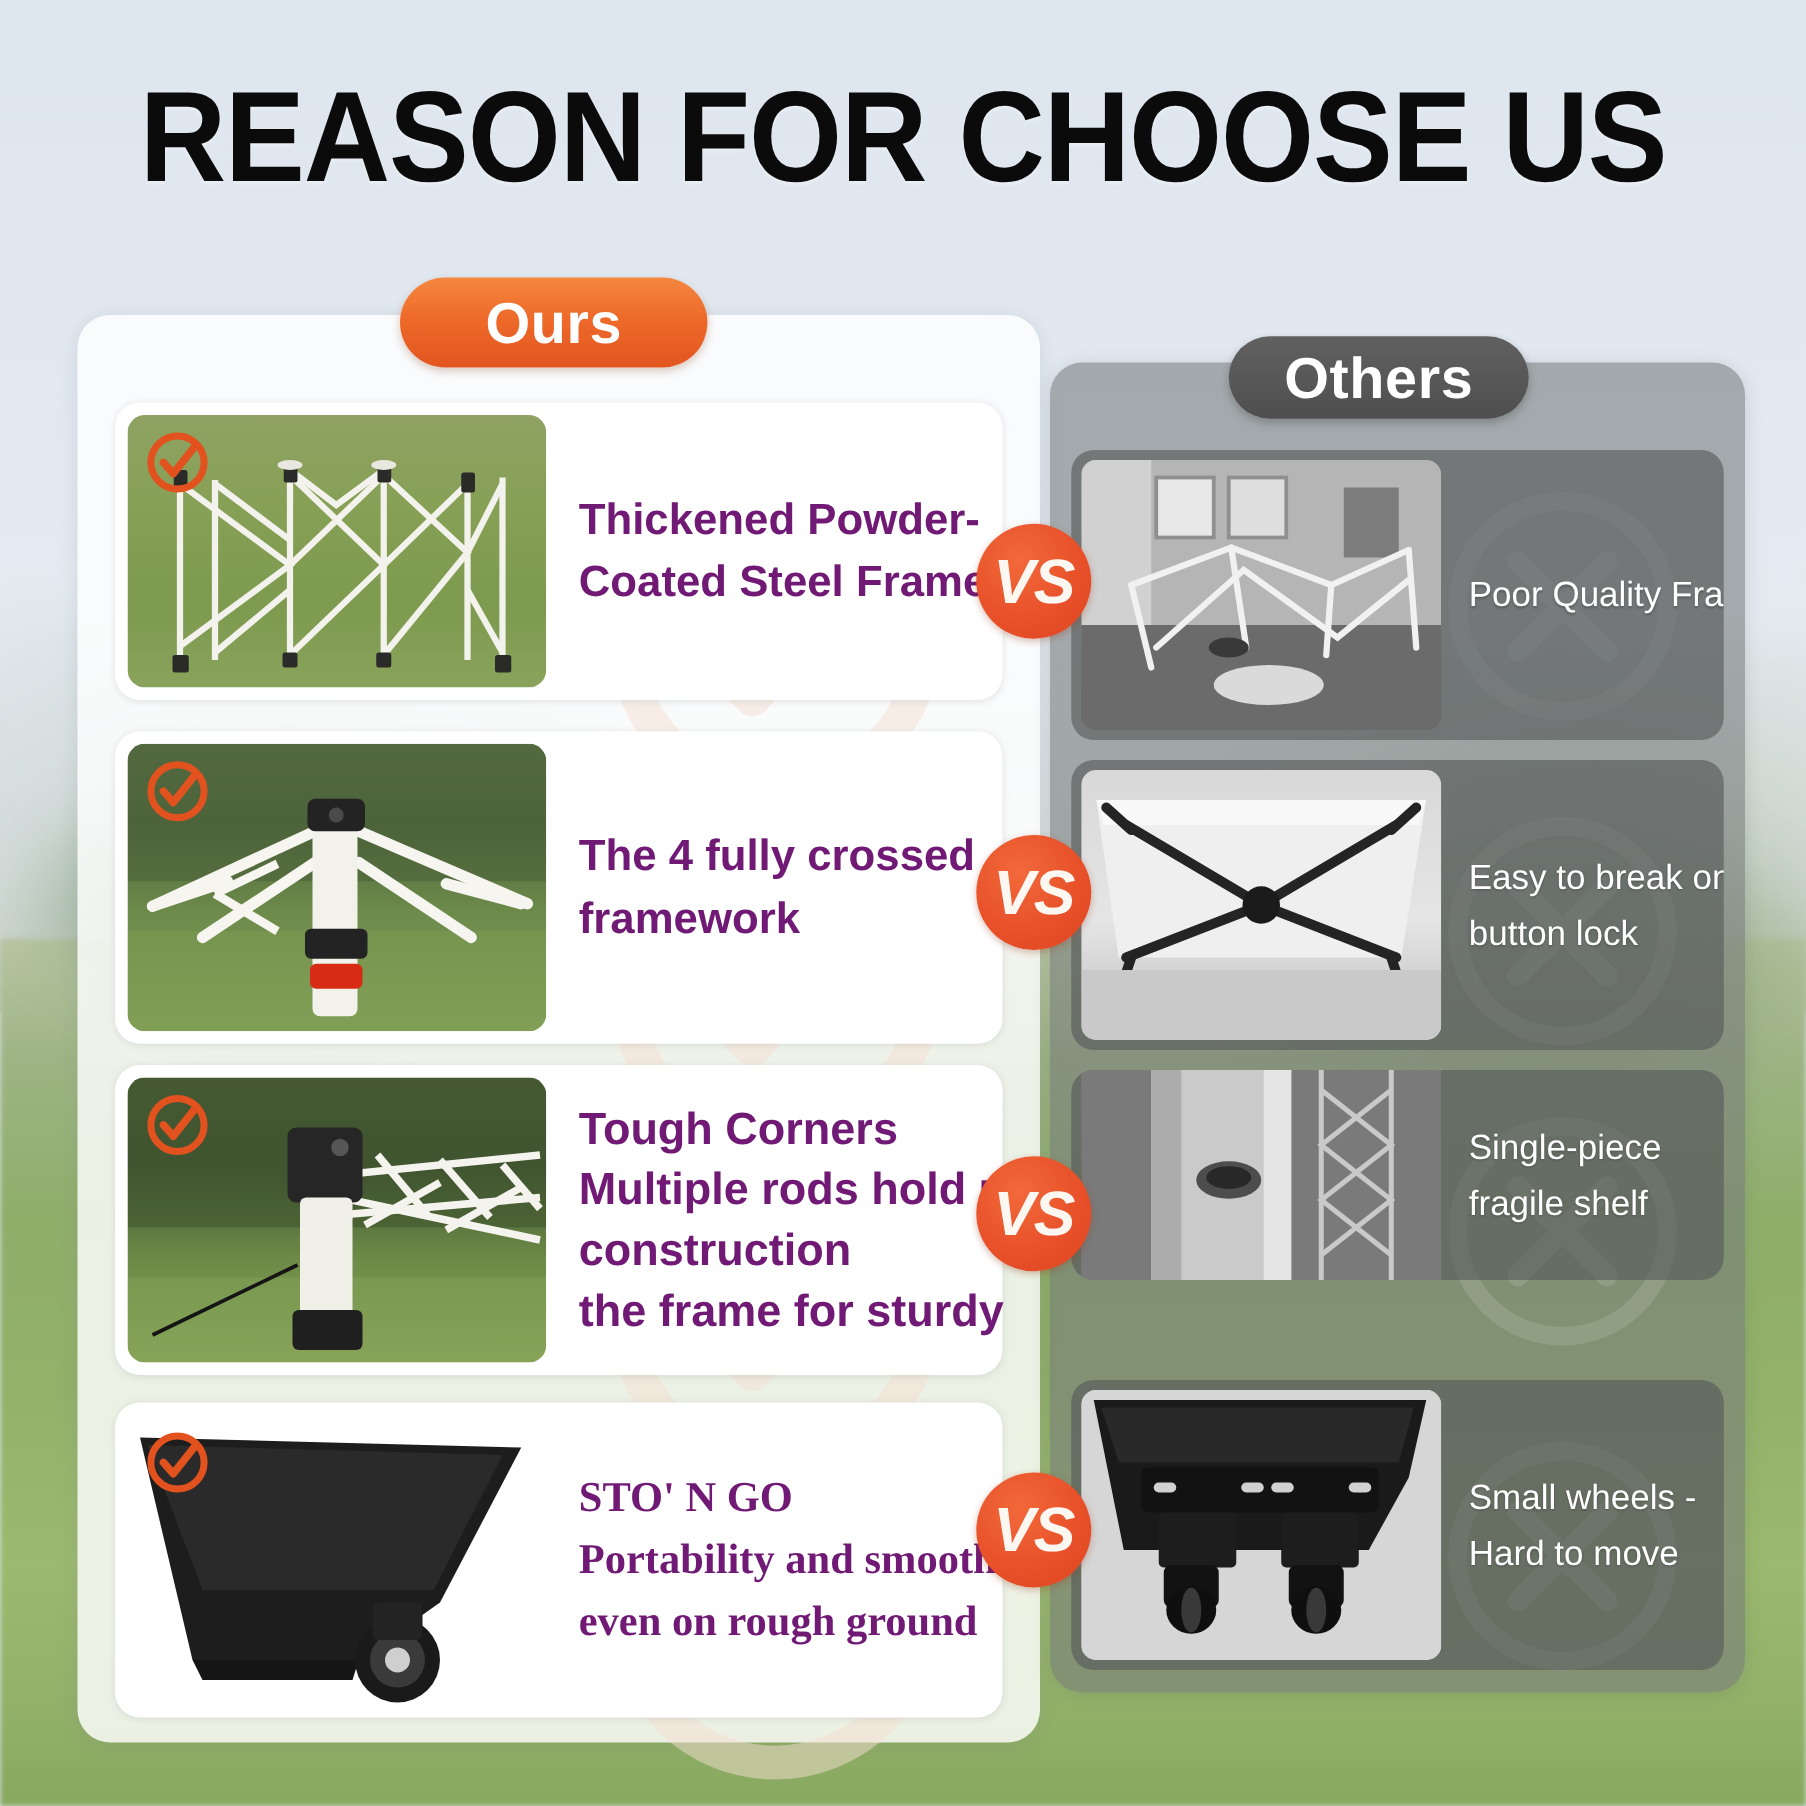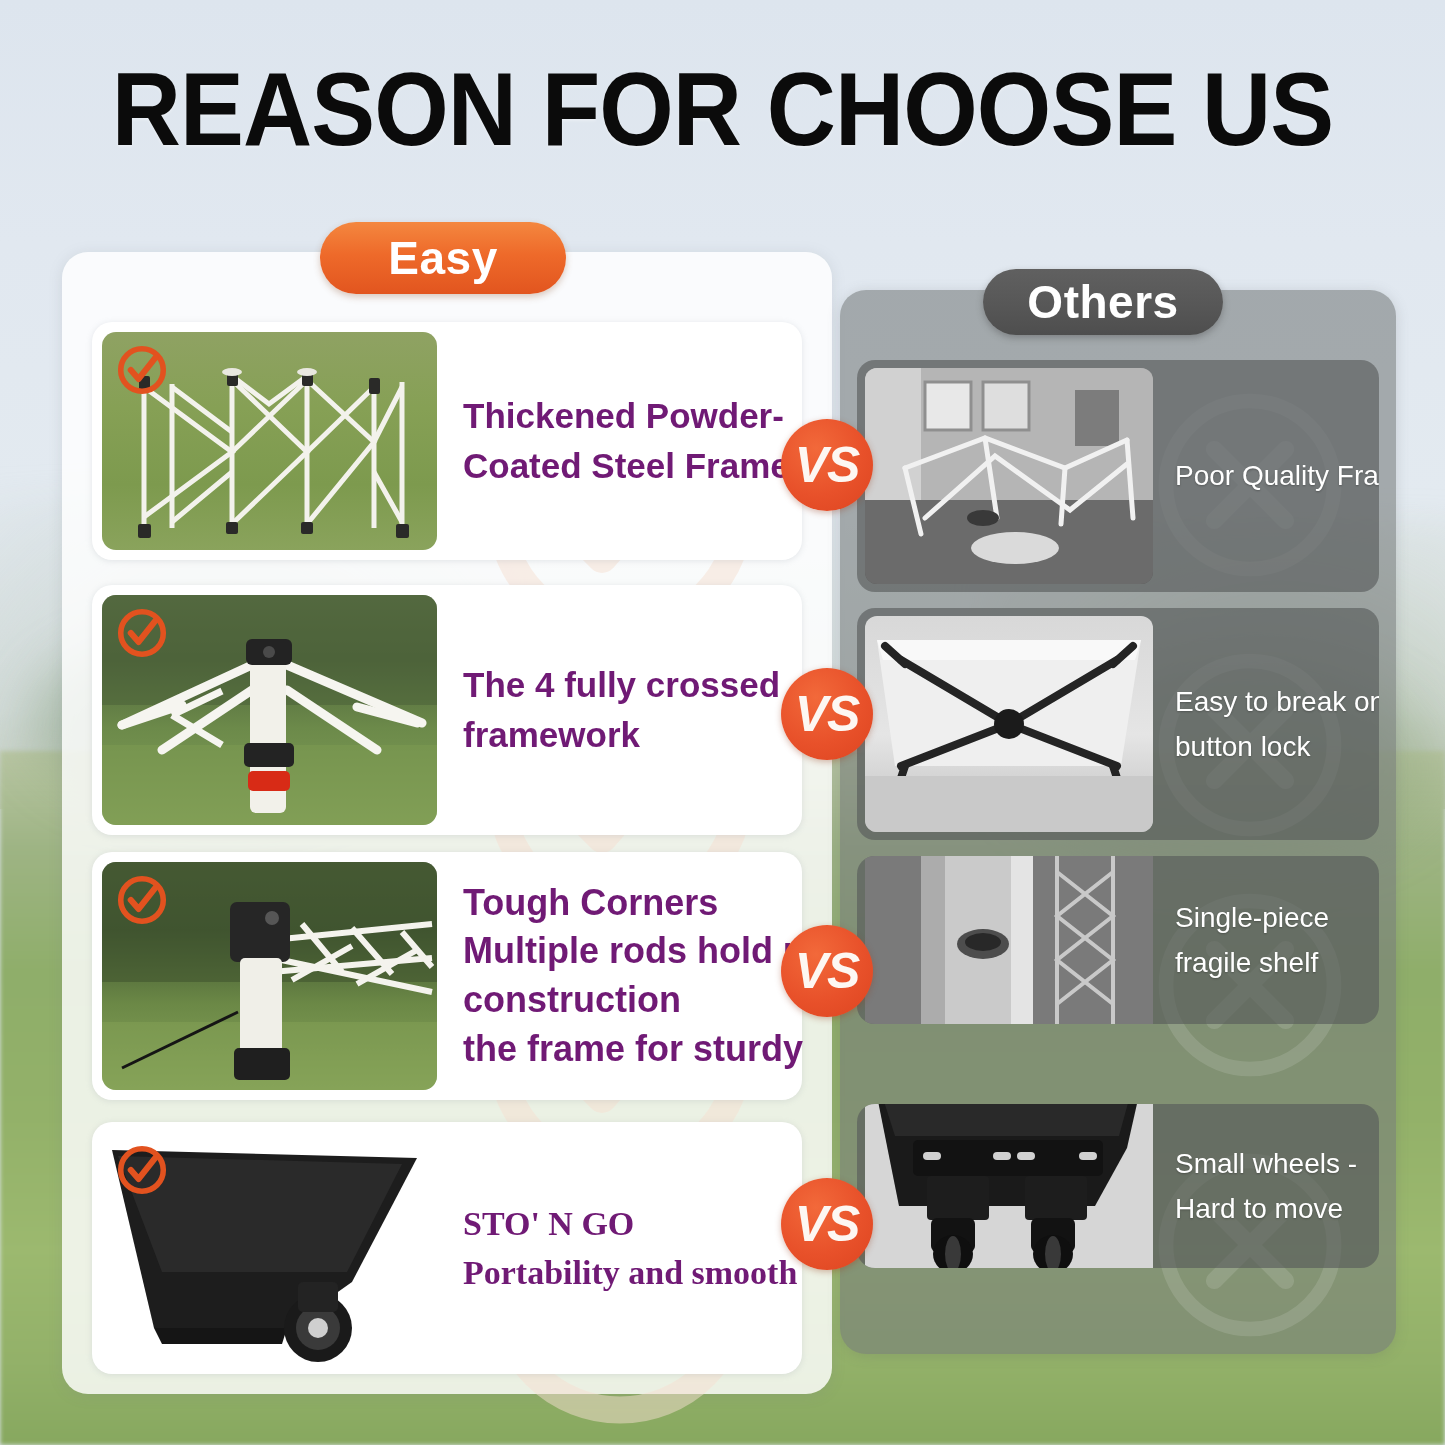--- a/index.html
+++ b/index.html
@@ -196,7 +196,7 @@
 </div>
 
 <div class="badge badge-ours">
-  <span>Easy</span>
+  <span>Ours</span>
 </div>
 <div class="badge badge-others">
   <span>Others</span>

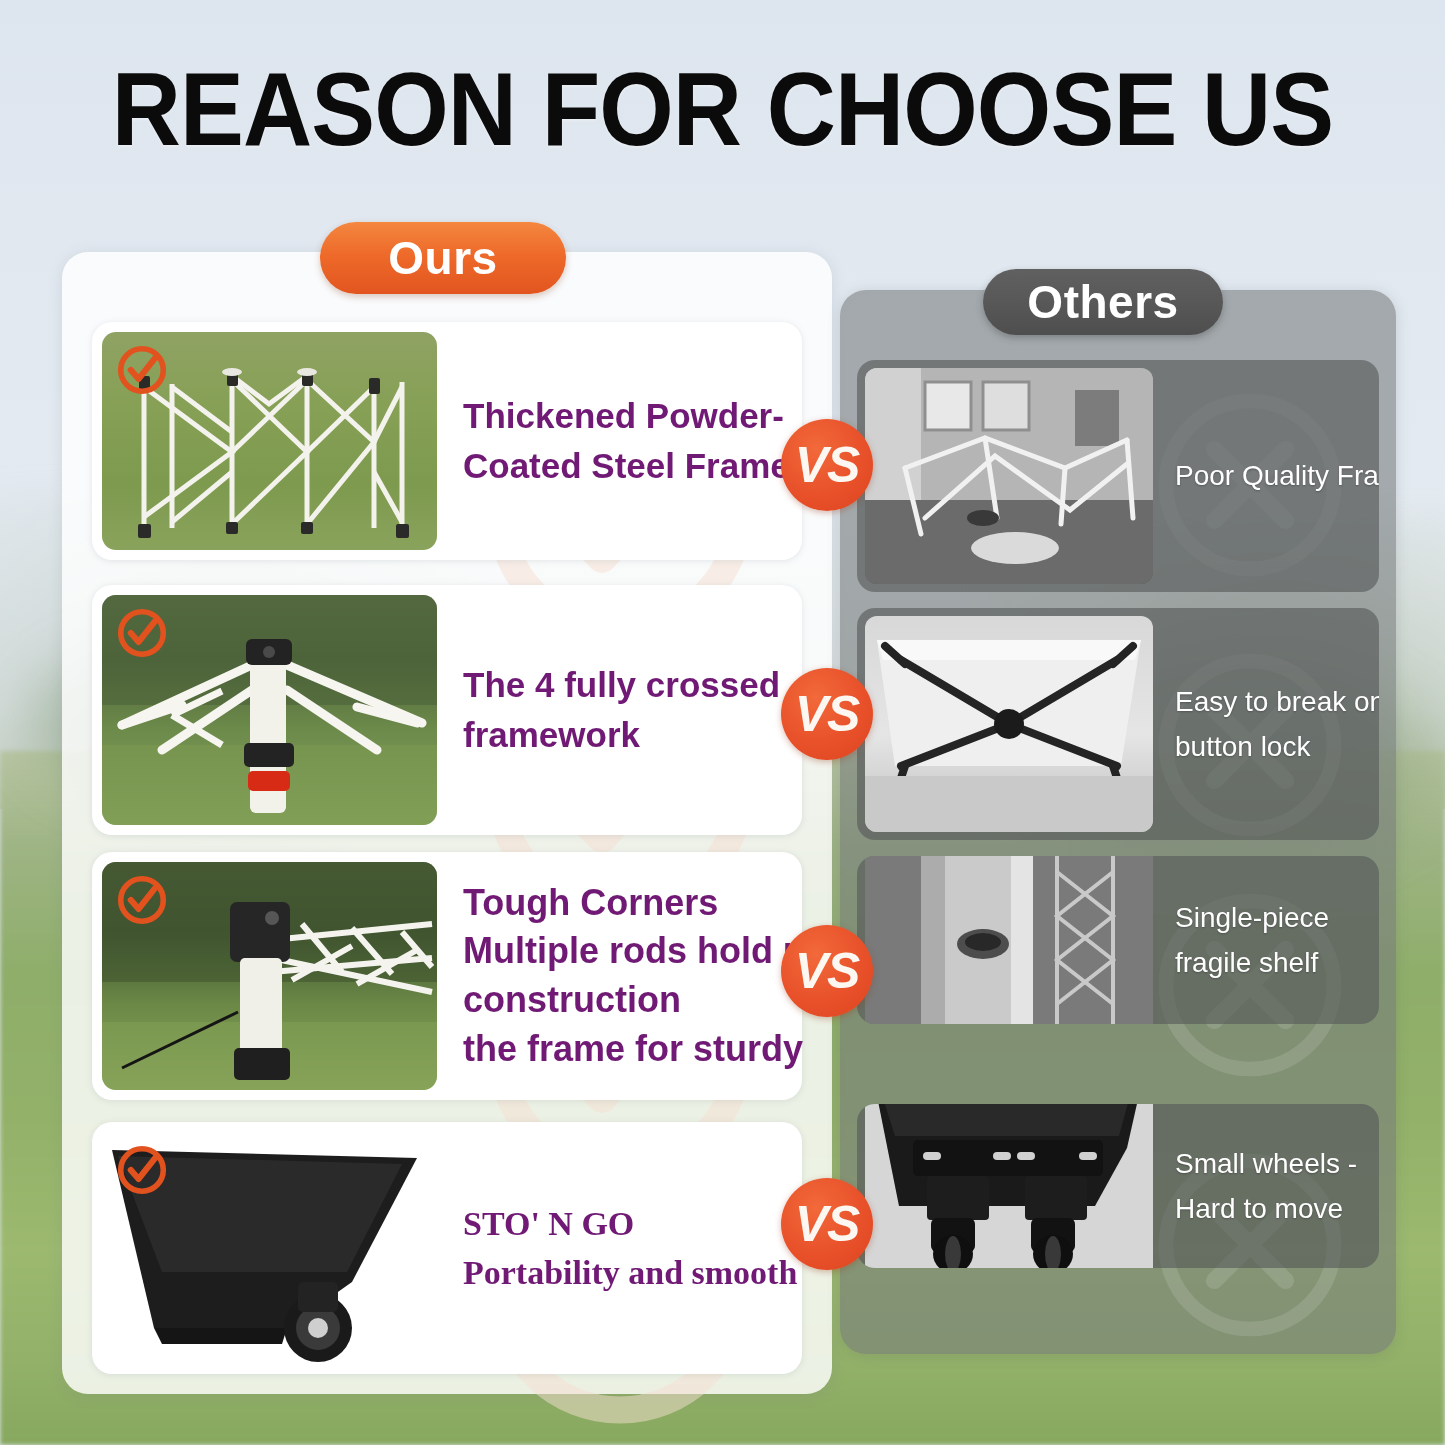--- a/index.html
+++ b/index.html
@@ -408,7 +408,7 @@
   </div>
 </div>
 
-<div class="others-card" style="top:1104px;height:164px;">
+<div class="others-card" style="top:1104px;height:232px;">
   <div class="others-photo" style="width:288px;height:216px;">
     <div class="ph" style="background:#dcdcdc;">
       <svg width="288" height="216" viewBox="0 0 288 216" style="position:absolute;inset:0;">

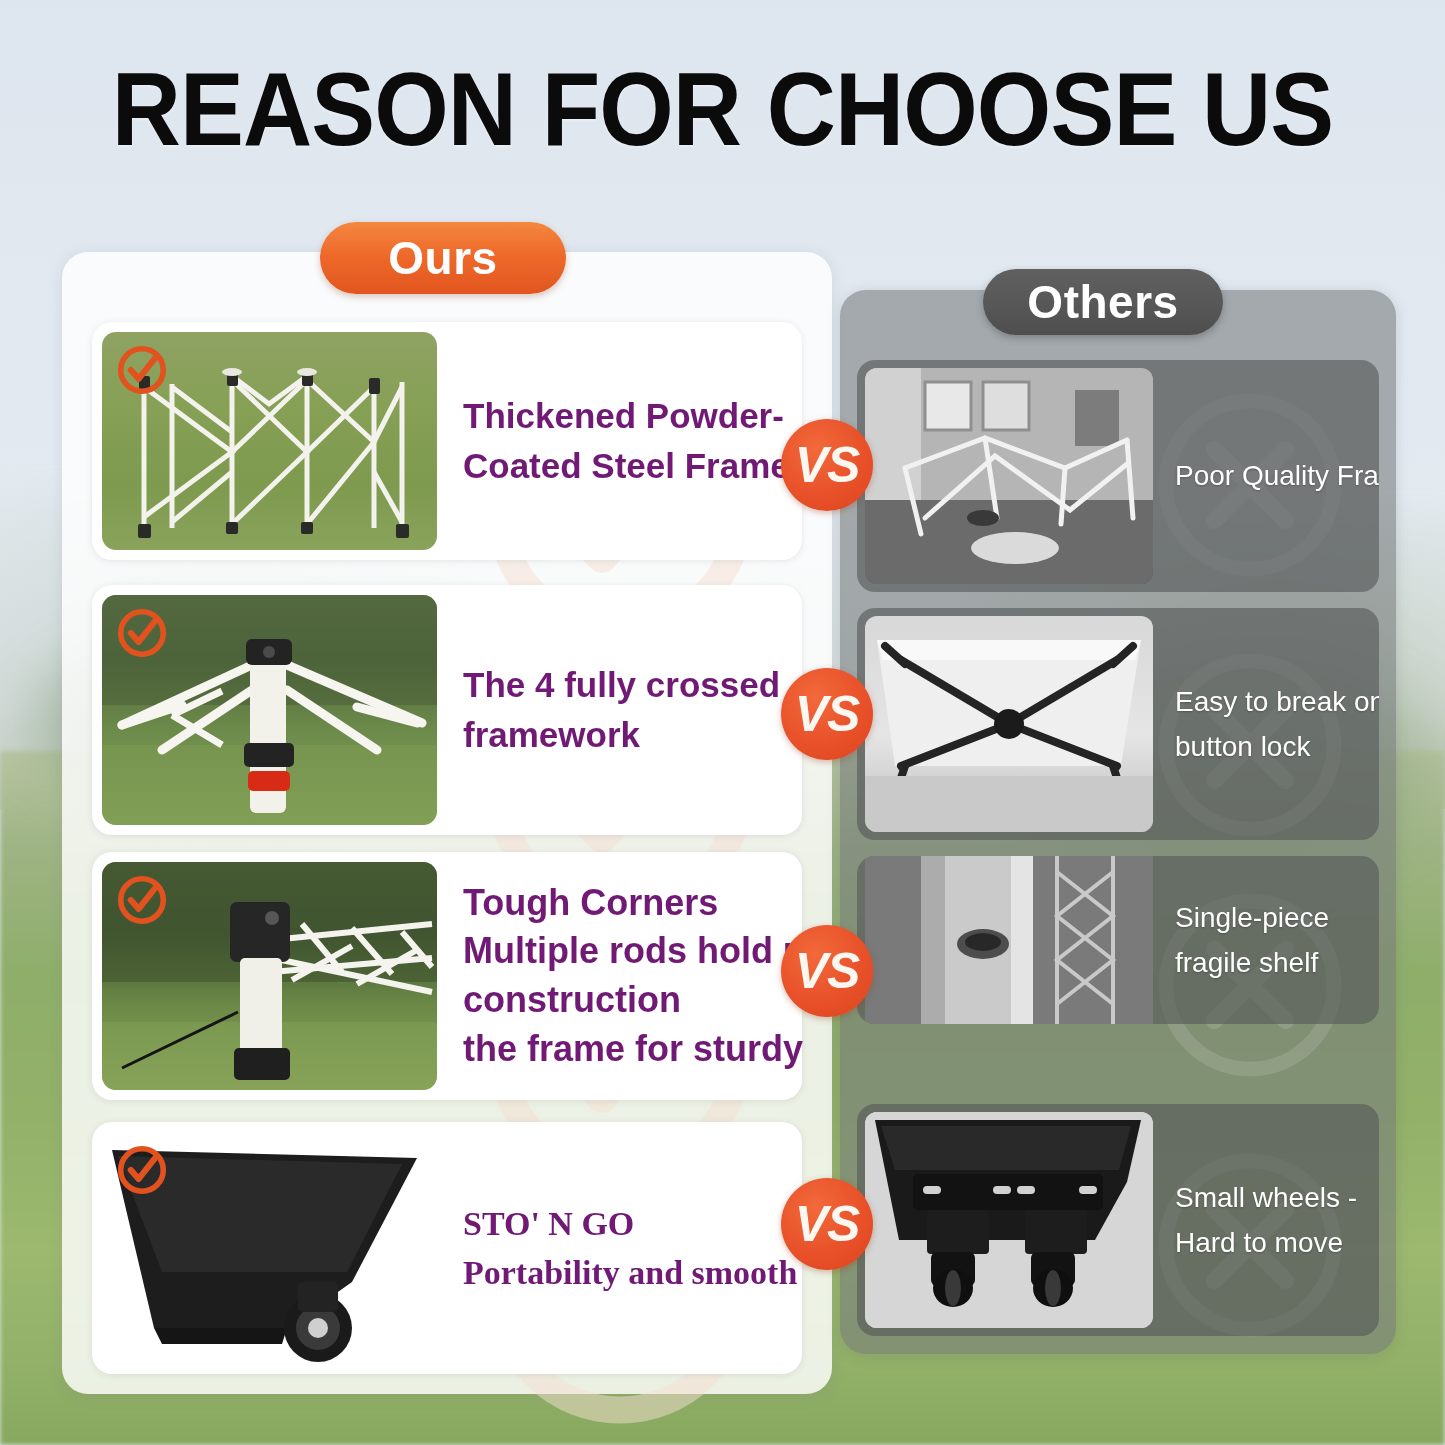--- a/index.html
+++ b/index.html
@@ -332,6 +332,7 @@
   <div class="ours-text" style="font-size:34px;line-height:1.45;">
     <span class="ln">STO' N GO</span>
     <span class="ln">Portability and smooth</span>
+    <span class="ln">even on rough ground</span>
   </div>
 </div>
 

